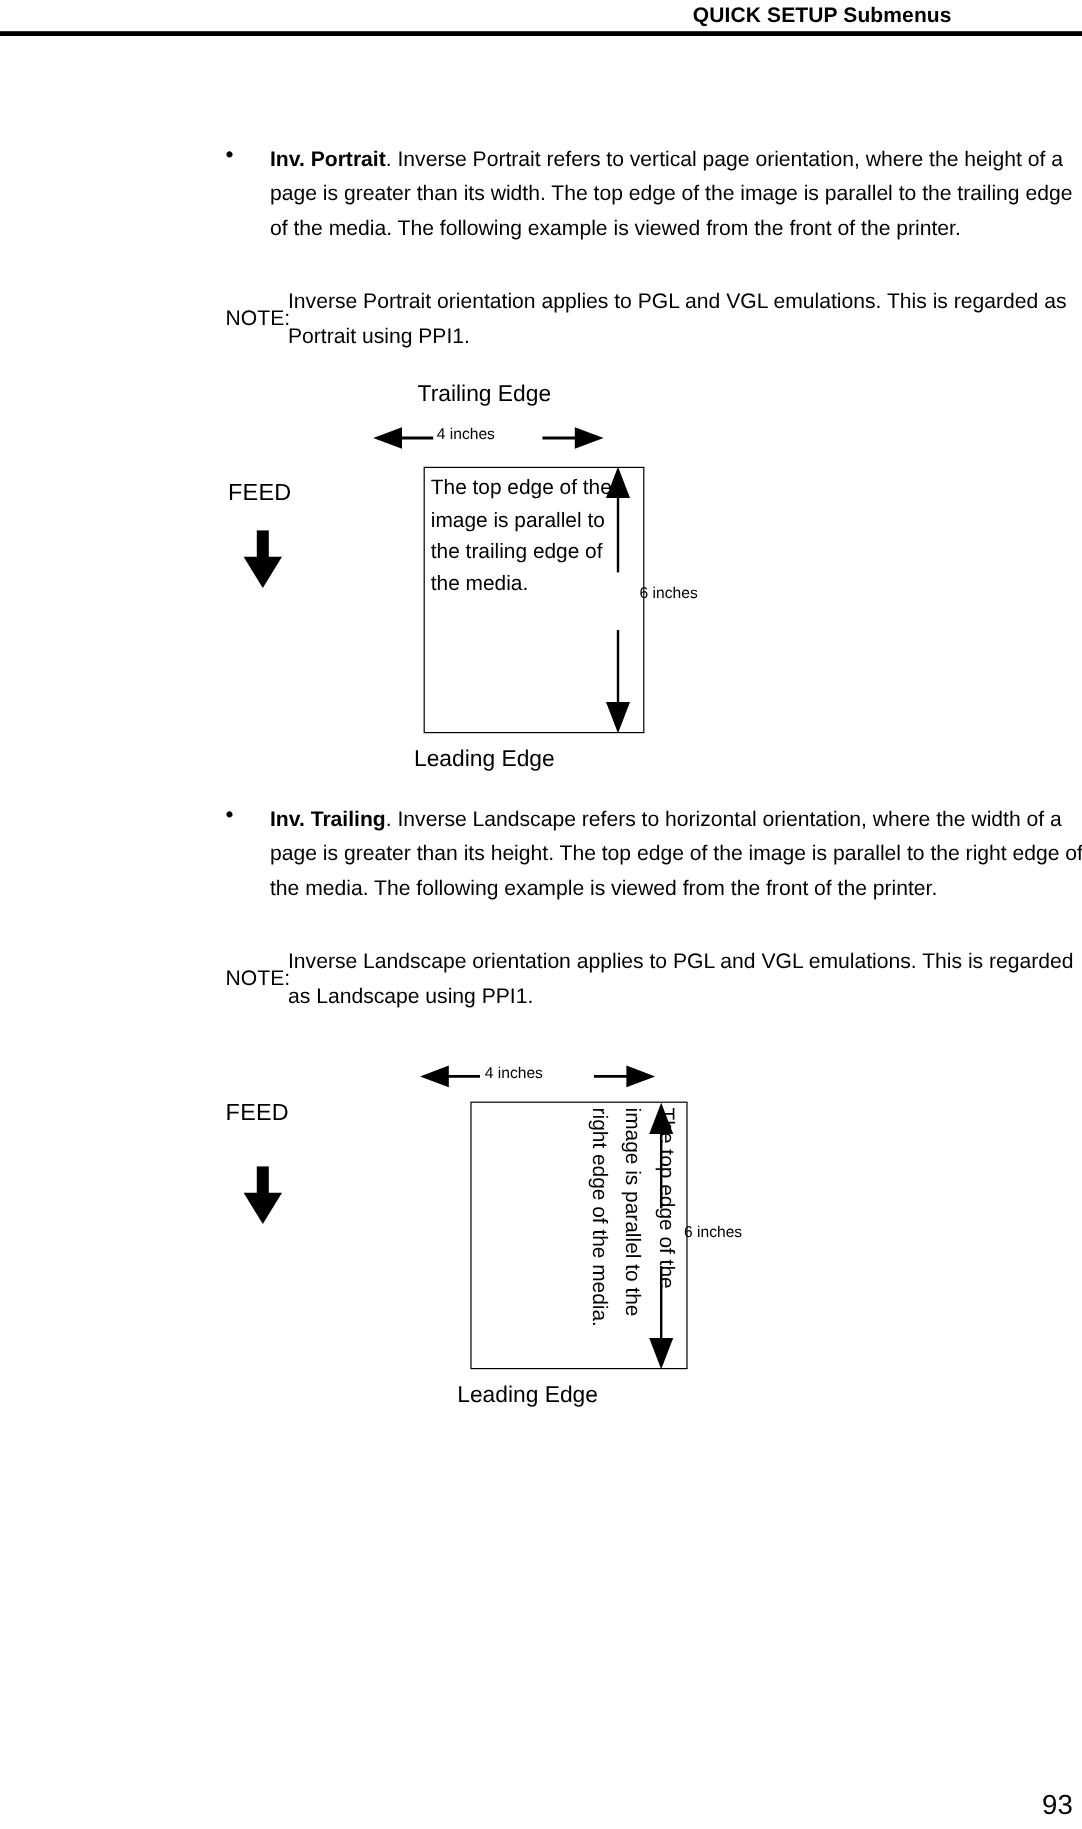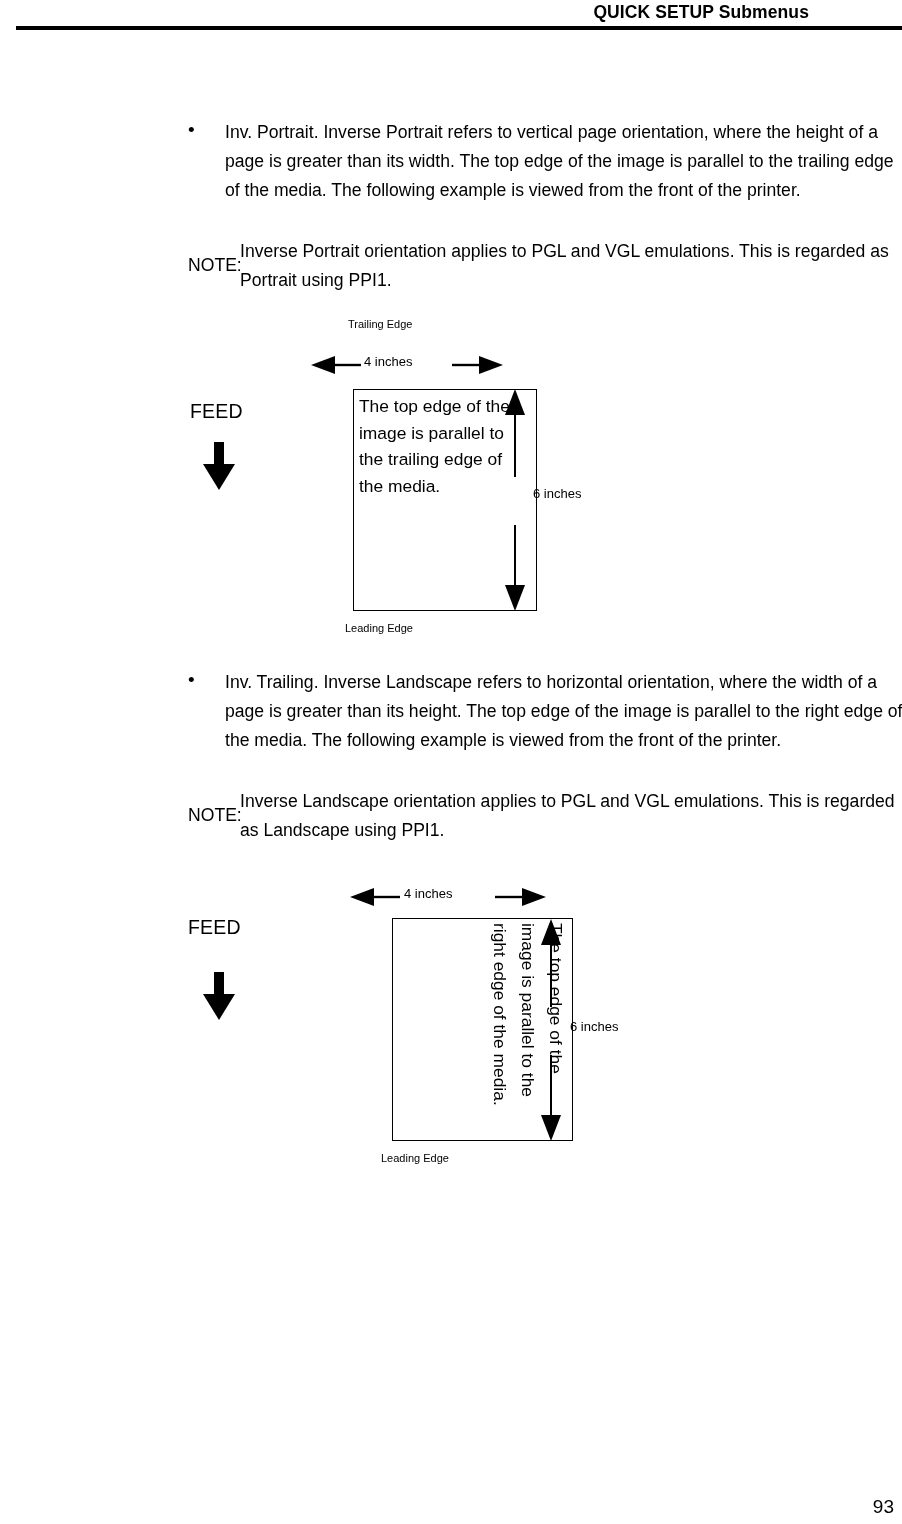--- a/index.html
+++ b/index.html
@@ -20,7 +20,7 @@
   .page-header {
     position: absolute;
     top: 0px;
-    left: 16px;
+    left: 0px;
     width: 794px;
     height: 30px;
     border-radius: 12px;

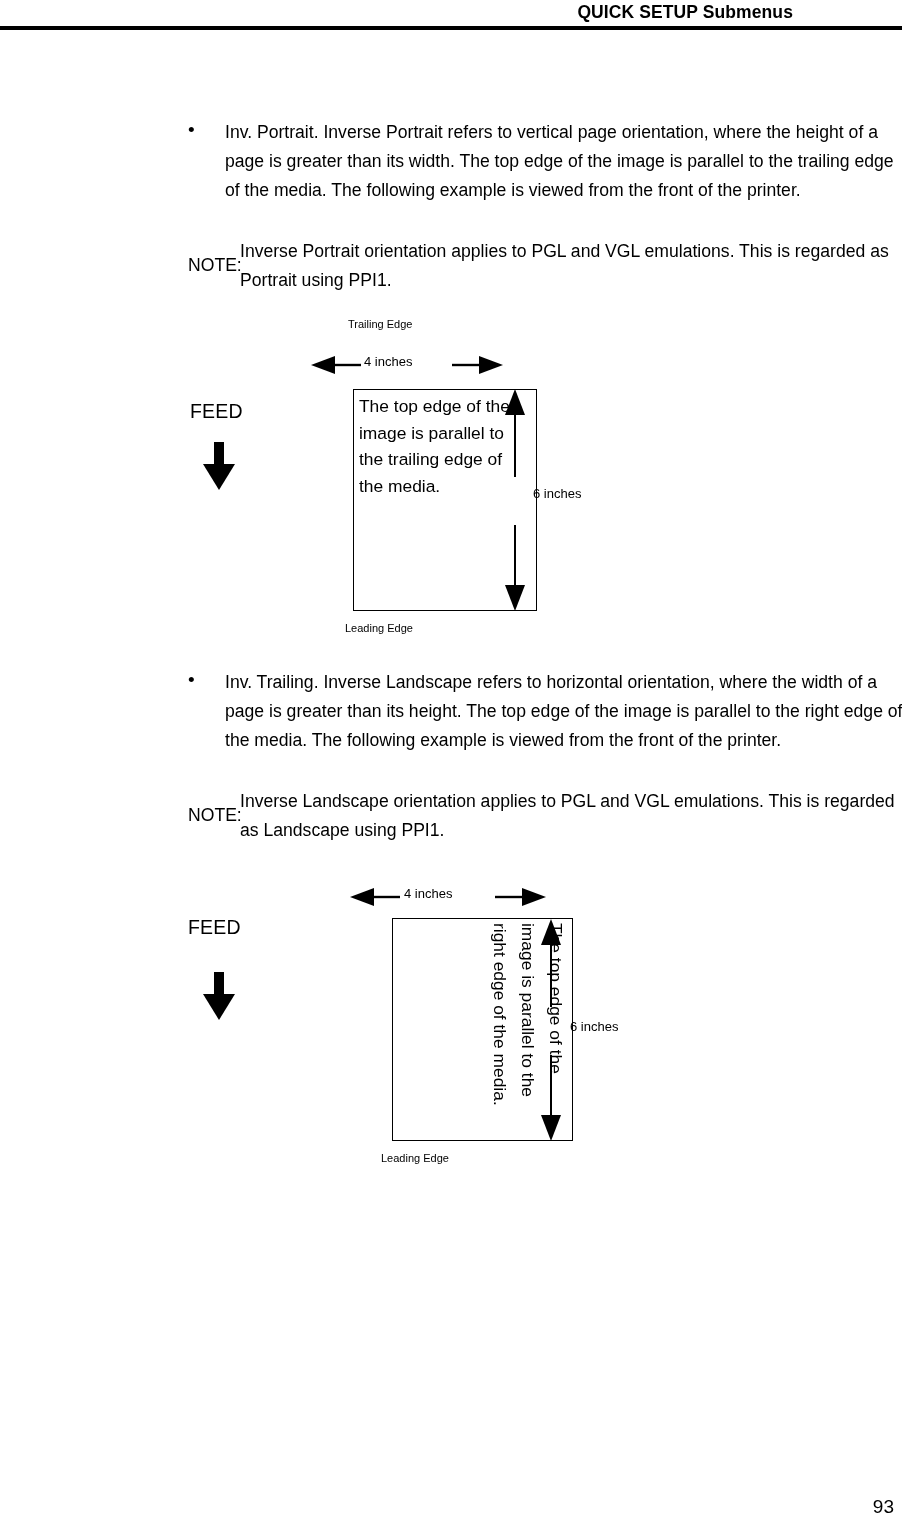--- a/index.html
+++ b/index.html
@@ -60,7 +60,7 @@
     line-height: 29.2px;
     text-align: left;
   }
-  .bullet-text b { font-weight: normal; }
+  .bullet-text b { font-weight: bold; }
 
   .note-block {
     position: absolute;

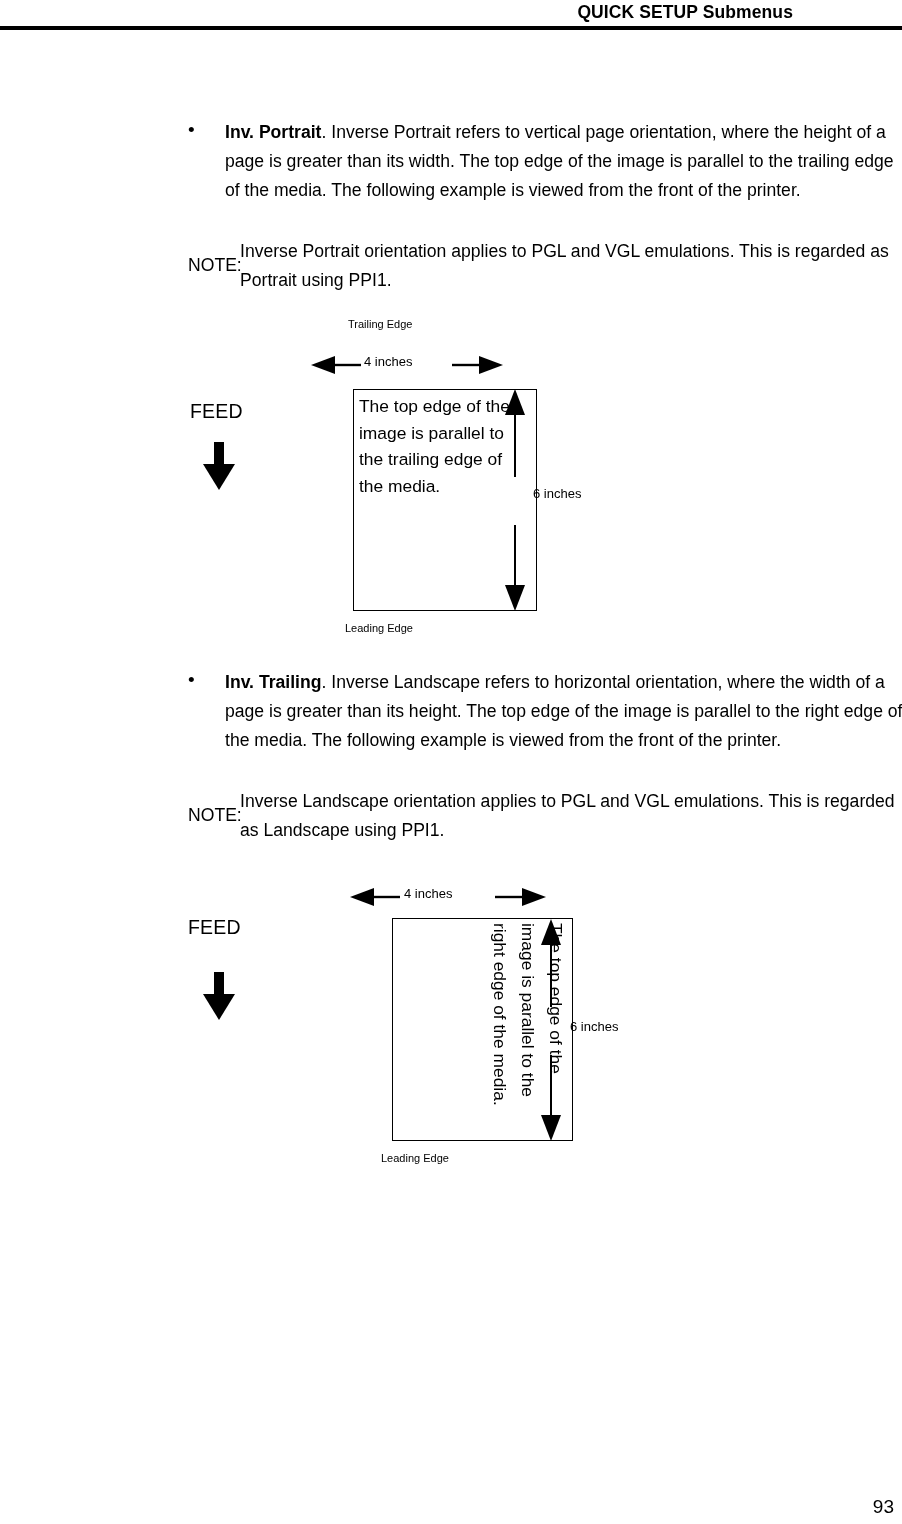--- a/index.html
+++ b/index.html
@@ -91,7 +91,7 @@
   }
   .edge-label {
     position: absolute;
-    font-size: 11px;
+    font-size: 19px;
     white-space: nowrap;
   }
   .feed-label {

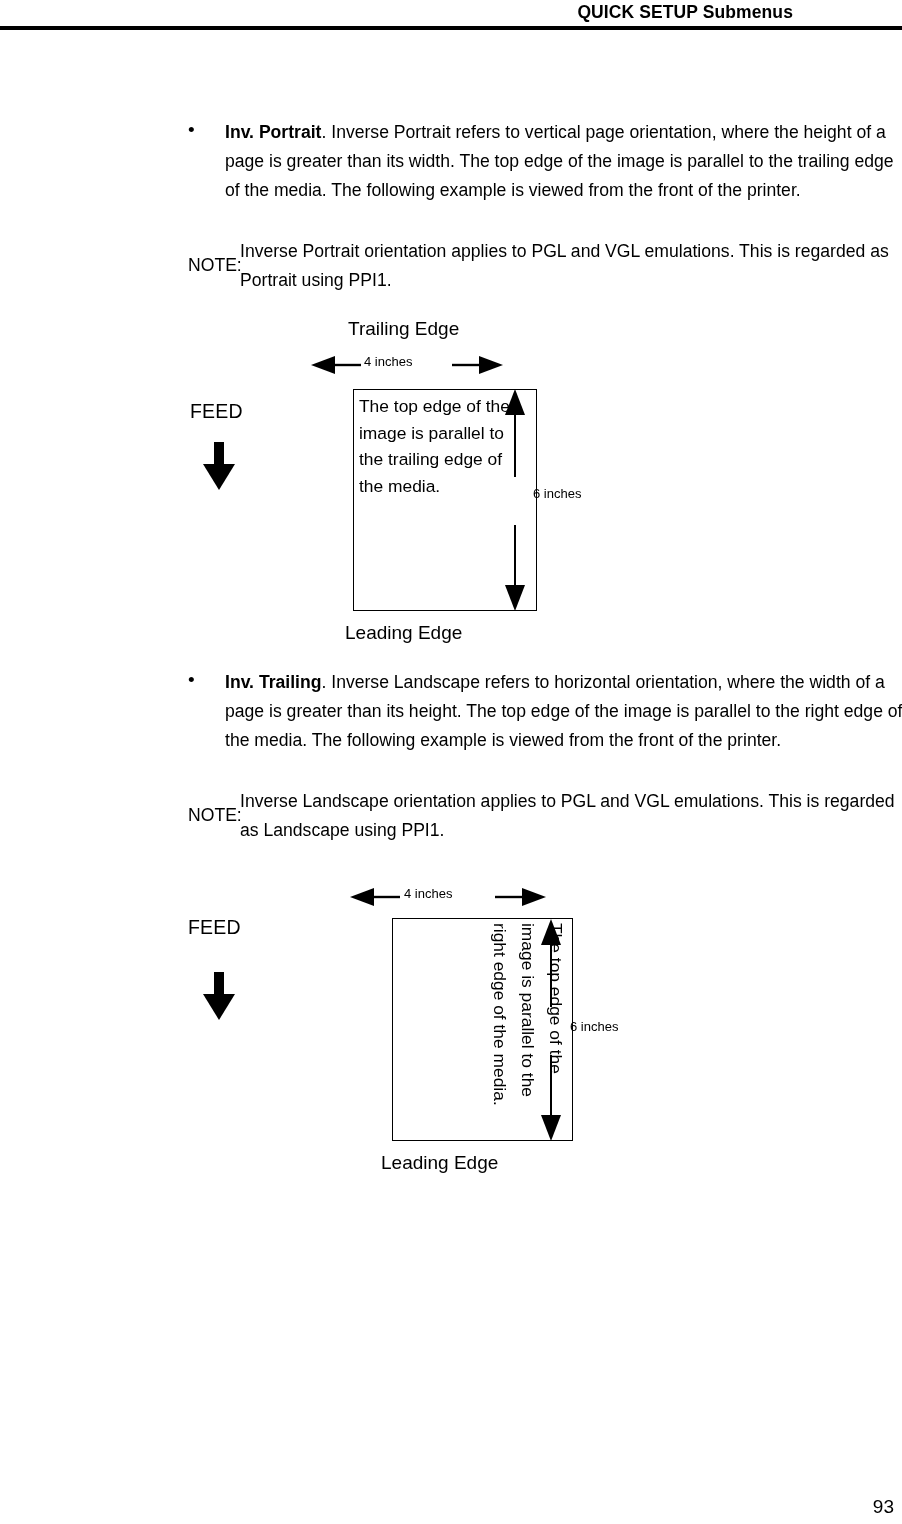--- a/index.html
+++ b/index.html
@@ -134,7 +134,7 @@
     position: absolute;
     right: 8px;
     bottom: 6px;
-    font-size: 19px;
+    font-size: 23px;
     margin-top: 19px;
   }
 </style>

